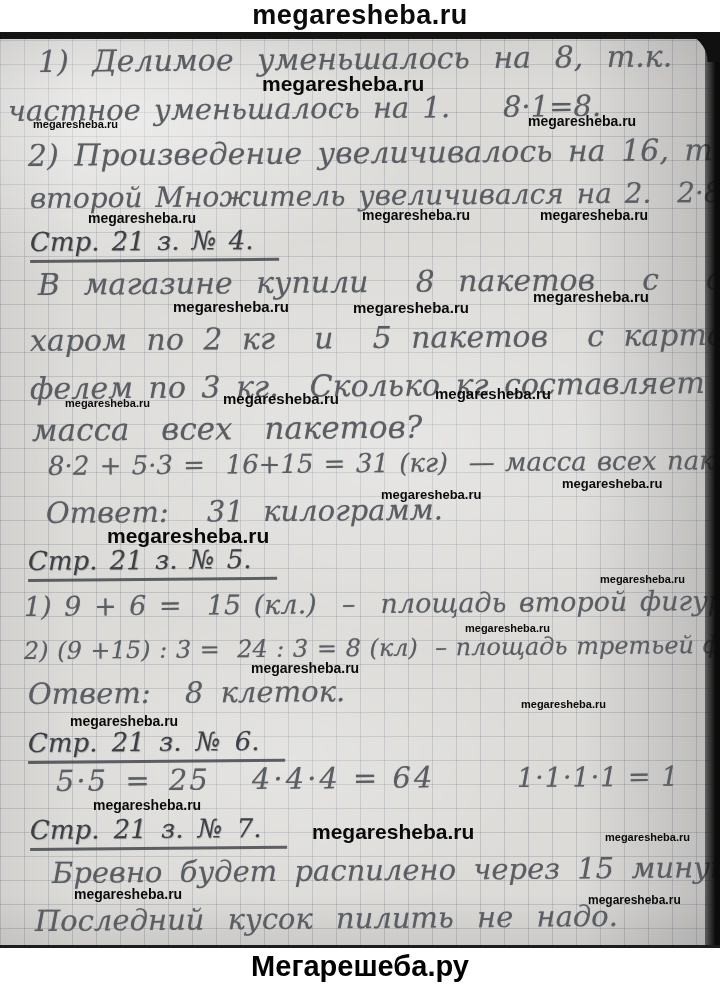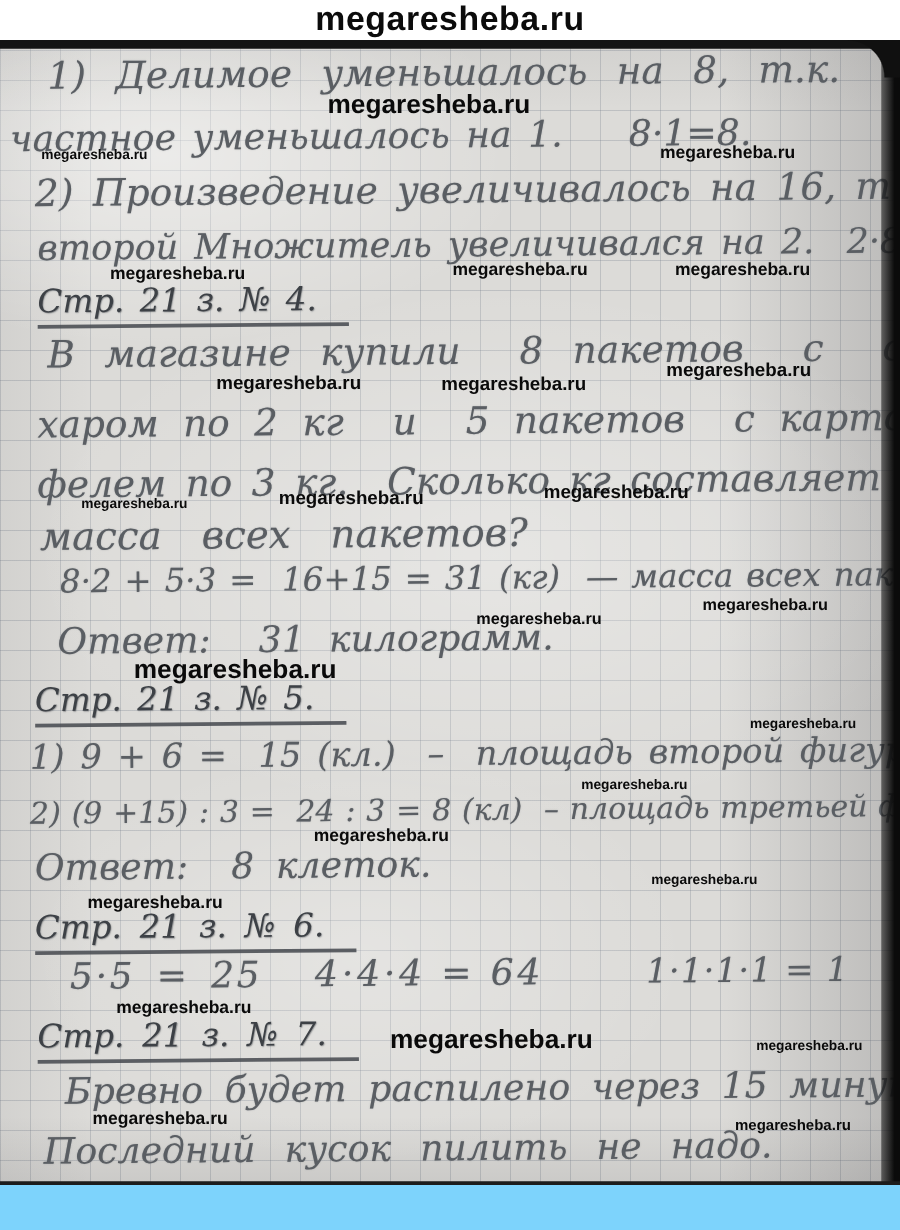--- a/index.html
+++ b/index.html
@@ -116,6 +116,9 @@
   <div class="corner-tr"></div>
   <div class="edge-bottom"></div>
 
+  <div class="band-footer">
+    <span class="brand">Мегарешеба.ру</span>
+  </div>
 
 </div>
 

